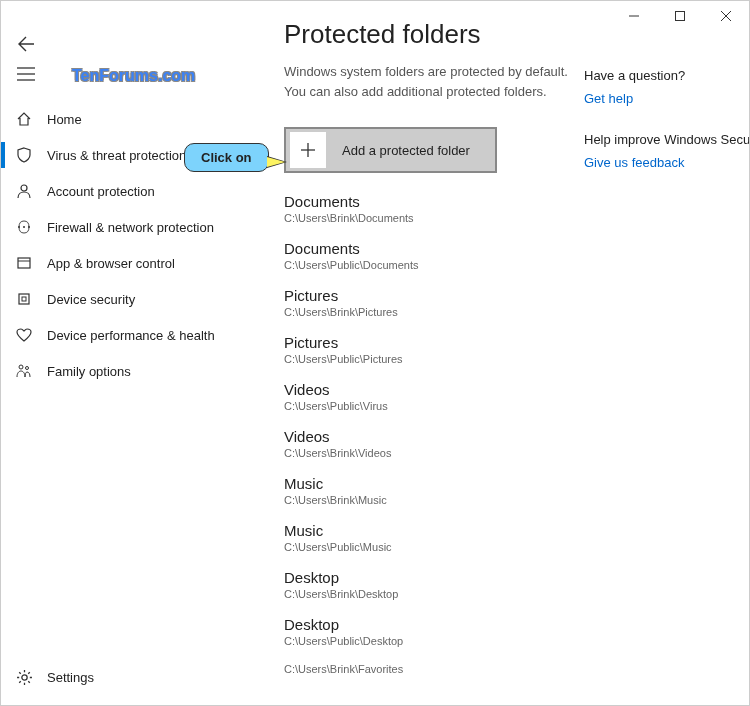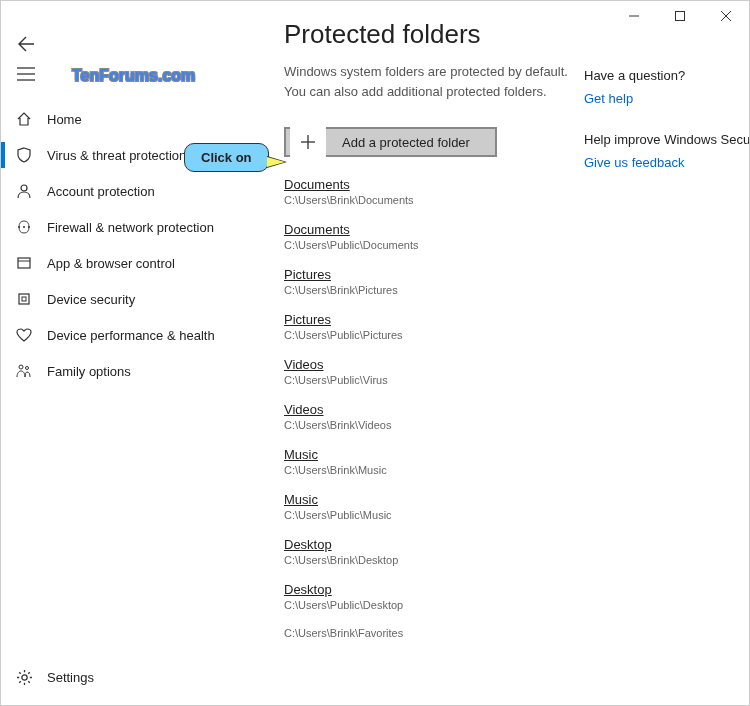--- a/index.html
+++ b/index.html
@@ -32,7 +32,7 @@
     .right-heading { font-size: 13px; color: #222; margin-bottom: 8px; }
     .right-link { font-size: 13px; color: #0066cc; cursor: pointer; display: block; margin-bottom: 26px; }
     
-    .add-button { margin-top: 26px; margin-bottom: 20px; width: 213px; height: 30px; background: #ccc; border: 2px solid #888; display: flex; align-items: center; padding: 4px; cursor: pointer; }
+    .add-button { margin-top: 26px; margin-bottom: 20px; width: 213px; height: 46px; background: #ccc; border: 2px solid #888; display: flex; align-items: center; padding: 4px; cursor: pointer; }
     .add-plus-box { width: 36px; height: 36px; background: #fff; display: flex; align-items: center; justify-content: center; margin-right: 16px; }
     .add-label { font-size: 13px; color: #222; }
     

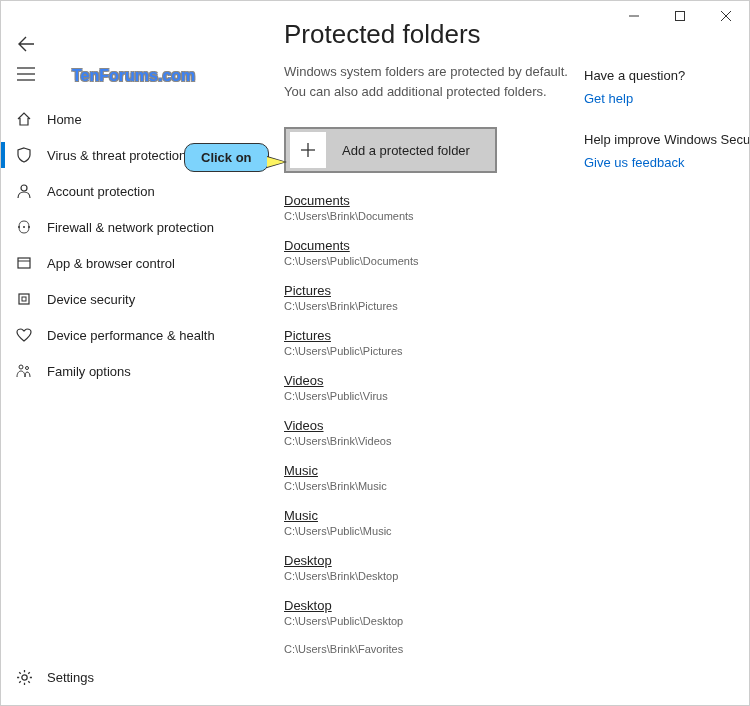--- a/index.html
+++ b/index.html
@@ -38,7 +38,7 @@
     
     .folder-list { }
     .folder-item { margin-bottom: 16px; cursor: pointer; }
-    .folder-name { font-size: 13px; color: #222; margin-bottom: 2px; text-decoration: underline; }
+    .folder-name { font-size: 15px; color: #222; margin-bottom: 2px; }
     .folder-path { font-size: 11px; color: #666; }
     
     .callout { position: absolute; top: 142px; left: 183px; z-index: 10; }

